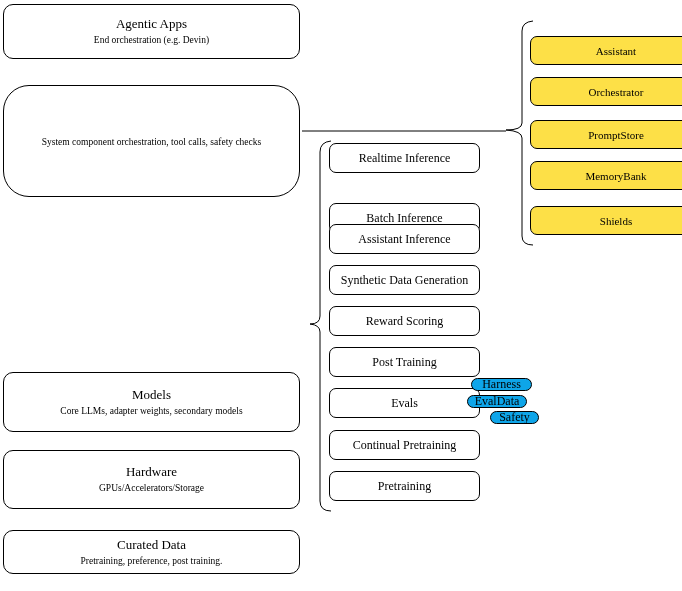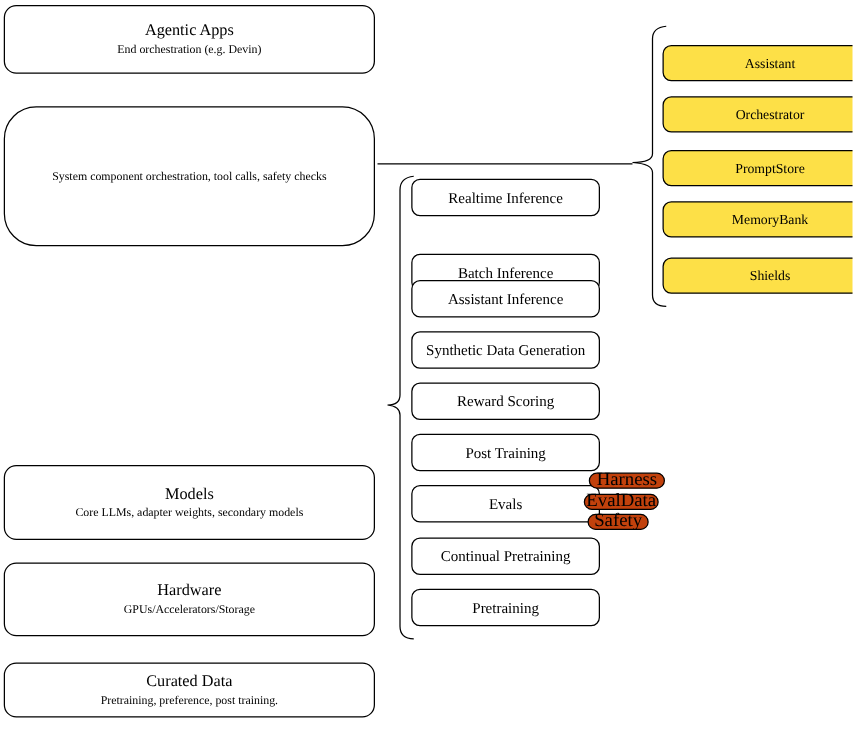--- a/index.html
+++ b/index.html
@@ -31,9 +31,9 @@
     font-size:11px;text-align:center;z-index:1;
   }
   .tag{
-    position:absolute;box-sizing:border-box;background:#c2410c;border:1px solid #000;
+    position:absolute;box-sizing:border-box;background:#0ea5e9;border:1px solid #000;
     border-radius:999px;display:flex;align-items:center;justify-content:center;
-    font-size:15px;line-height:11px;z-index:2;
+    font-size:12px;line-height:11px;z-index:2;
   }
   .tag-harness {left:471px;top:378px;width:61px;height:13px;}
   .tag-evaldata{left:467px;top:395px;width:60px;height:13px;}

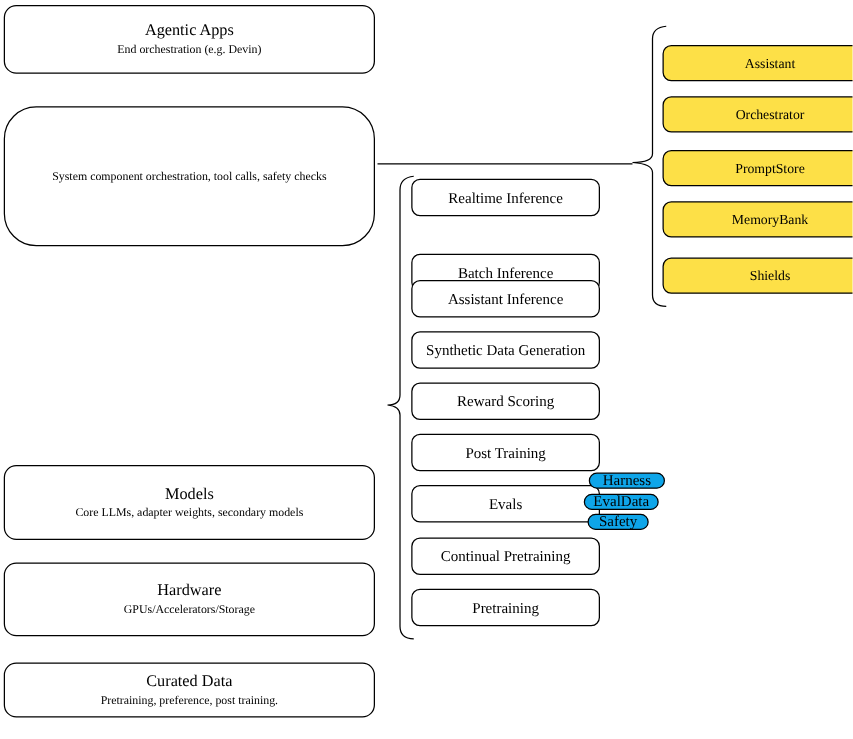--- a/index.html
+++ b/index.html
@@ -37,7 +37,7 @@
   }
   .tag-harness {left:471px;top:378px;width:61px;height:13px;}
   .tag-evaldata{left:467px;top:395px;width:60px;height:13px;}
-  .tag-safety  {left:470px;top:411px;width:49px;height:13px;}
+  .tag-safety  {left:490px;top:411px;width:49px;height:13px;}
 </style>
 </head>
 <body>

